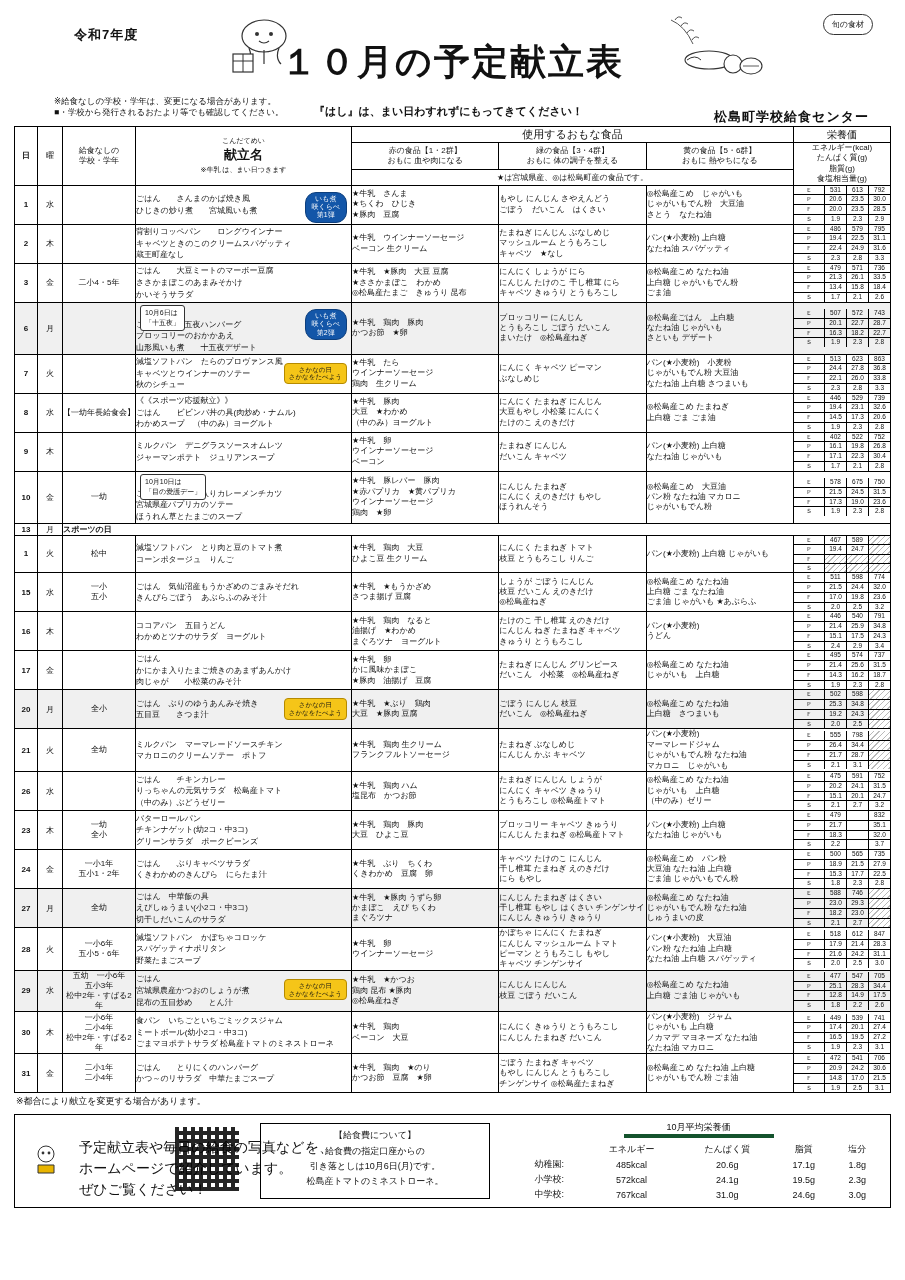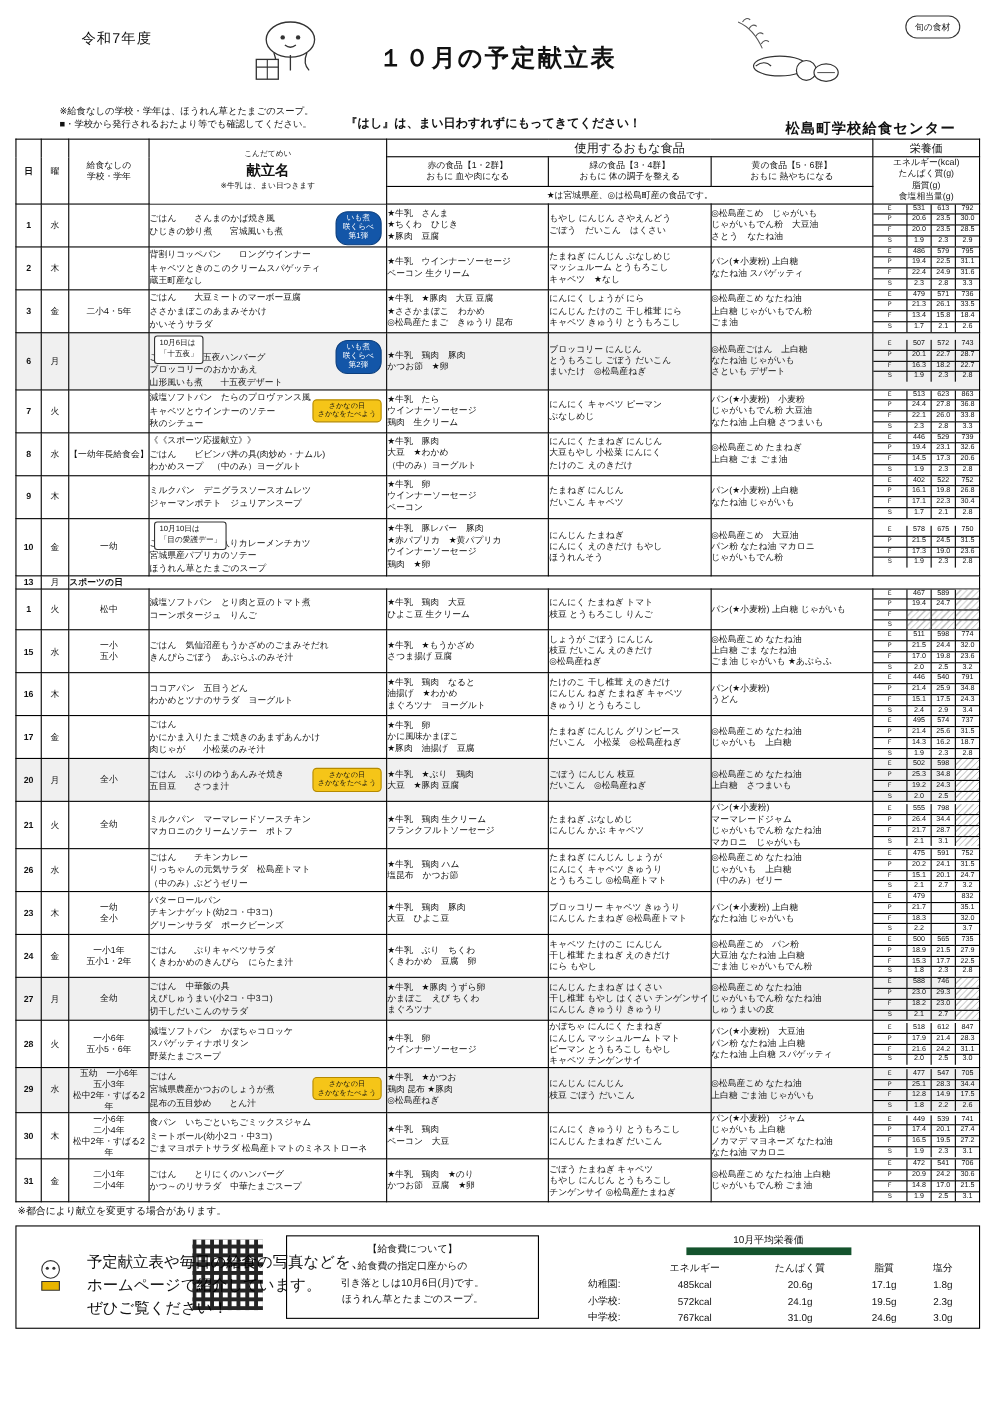--- a/index.html
+++ b/index.html
@@ -7,7 +7,7 @@
   .page{position:relative;width:905px;height:1280px;box-sizing:border-box;padding:8px 14px;}
   
   .hdr{position:relative;height:118px;}
-  .year{position:absolute;left:60px;top:18px;font-size:13px;font-weight:normal;letter-spacing:1px;text-align:right;}
+  .year{position:absolute;left:60px;top:18px;font-size:13px;font-weight:bold;letter-spacing:1px;text-align:right;}
   .title-wrap{position:absolute;left:0;right:0;top:30px;text-align:center;}
   .ruby-line{font-size:8px;letter-spacing:14px;margin-left:40px;}
   .big-title{font-size:22px;font-weight:bold;letter-spacing:2px;}

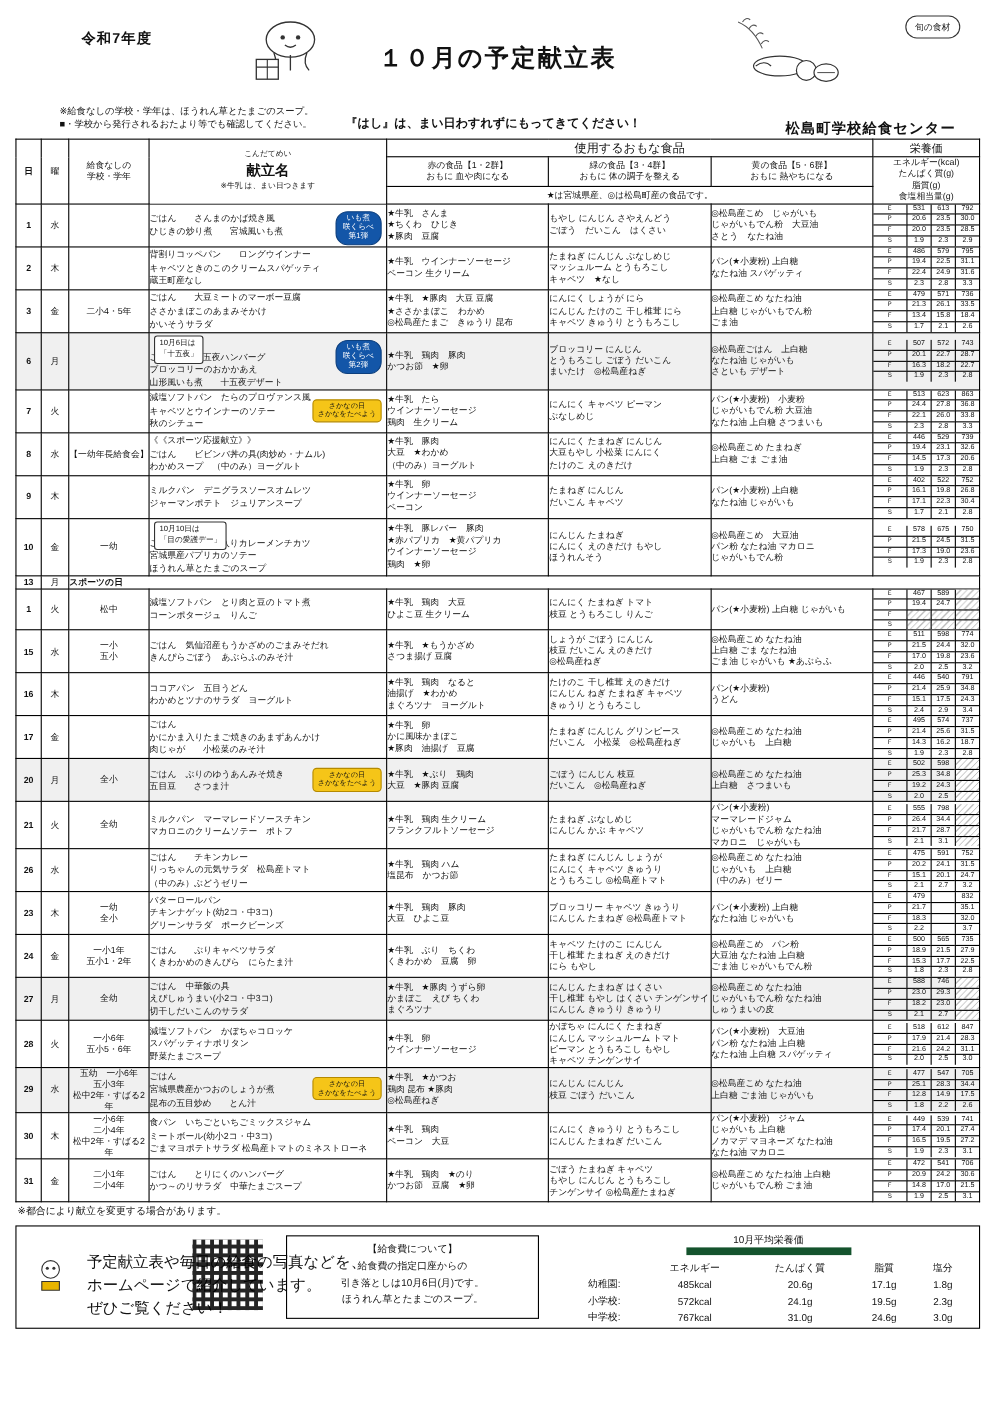--- a/index.html
+++ b/index.html
@@ -10,7 +10,7 @@
   .year{position:absolute;left:60px;top:18px;font-size:13px;font-weight:bold;letter-spacing:1px;text-align:right;}
   .title-wrap{position:absolute;left:0;right:0;top:30px;text-align:center;}
   .ruby-line{font-size:8px;letter-spacing:14px;margin-left:40px;}
-  .big-title{font-size:22px;font-weight:bold;letter-spacing:2px;}
+  .big-title{font-size:36px;font-weight:bold;letter-spacing:2px;}
   .notes{position:absolute;left:40px;top:88px;font-size:8.5px;line-height:1.35;}
   .hashi{position:absolute;left:300px;top:96px;font-size:11px;font-weight:bold;}
   .center-name{position:absolute;right:22px;top:100px;font-size:13px;font-weight:bold;letter-spacing:1px;}

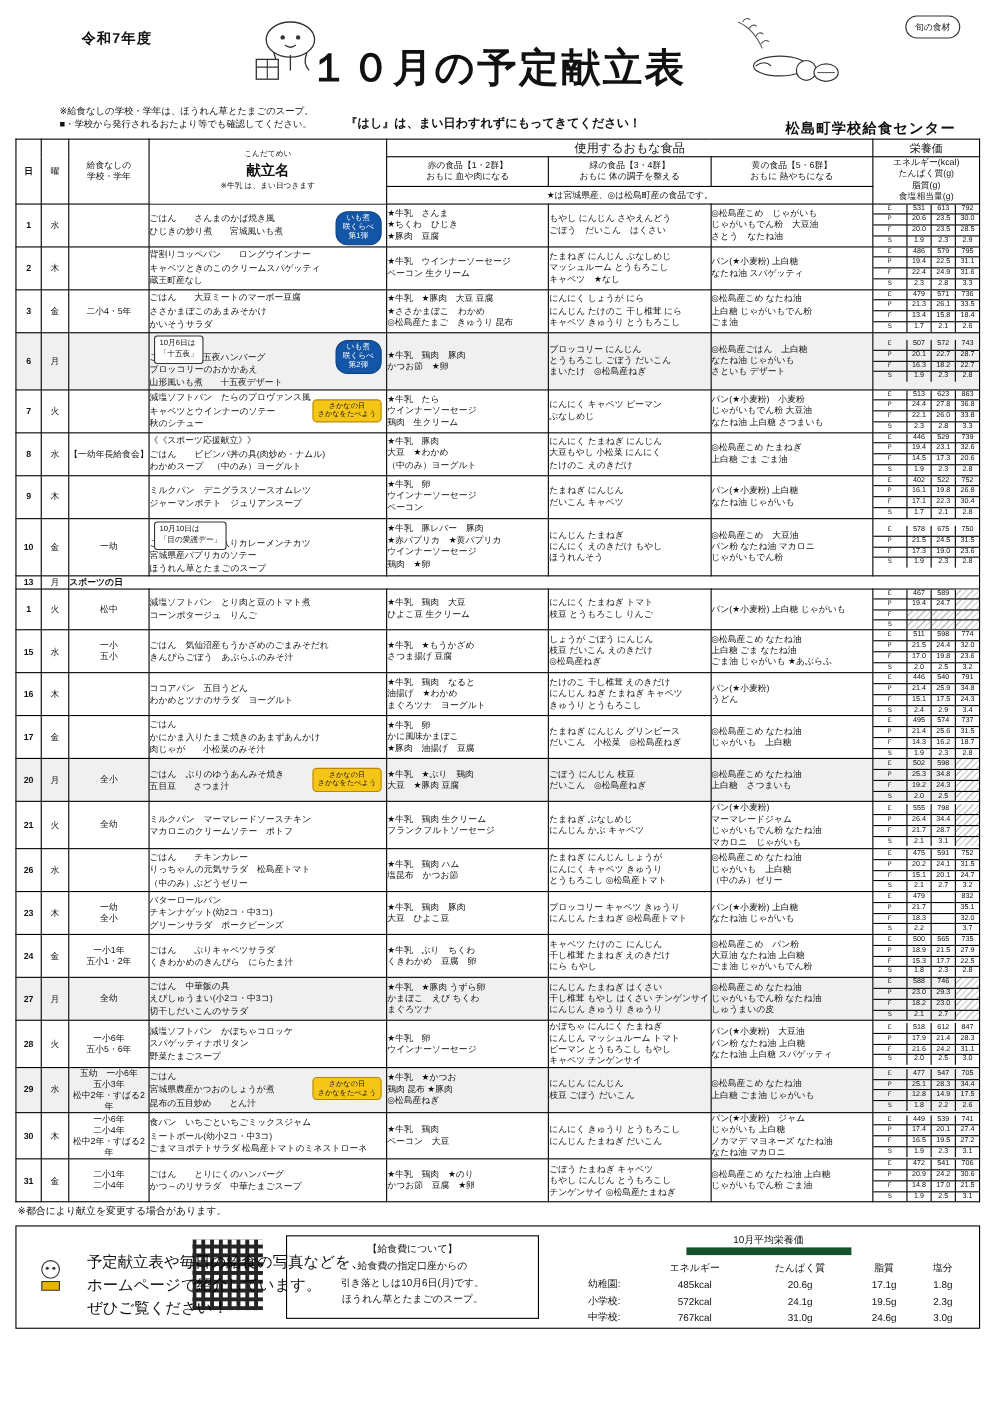--- a/index.html
+++ b/index.html
@@ -99,7 +99,7 @@
     <div class="bubble">旬の食材</div>
 
     <div class="notes">
-      <div>※給食なしの学校・学年は、ほうれん草とたまごのスープ。</div>
+      <div>※給食なしの学校・学年は、変更になる場合があります。</div>
       <div>■・学校から発行されるおたより等でも確認してください。</div>
     </div>
     <div class="hashi">『はし』は、まい日わすれずにもってきてください！</div>

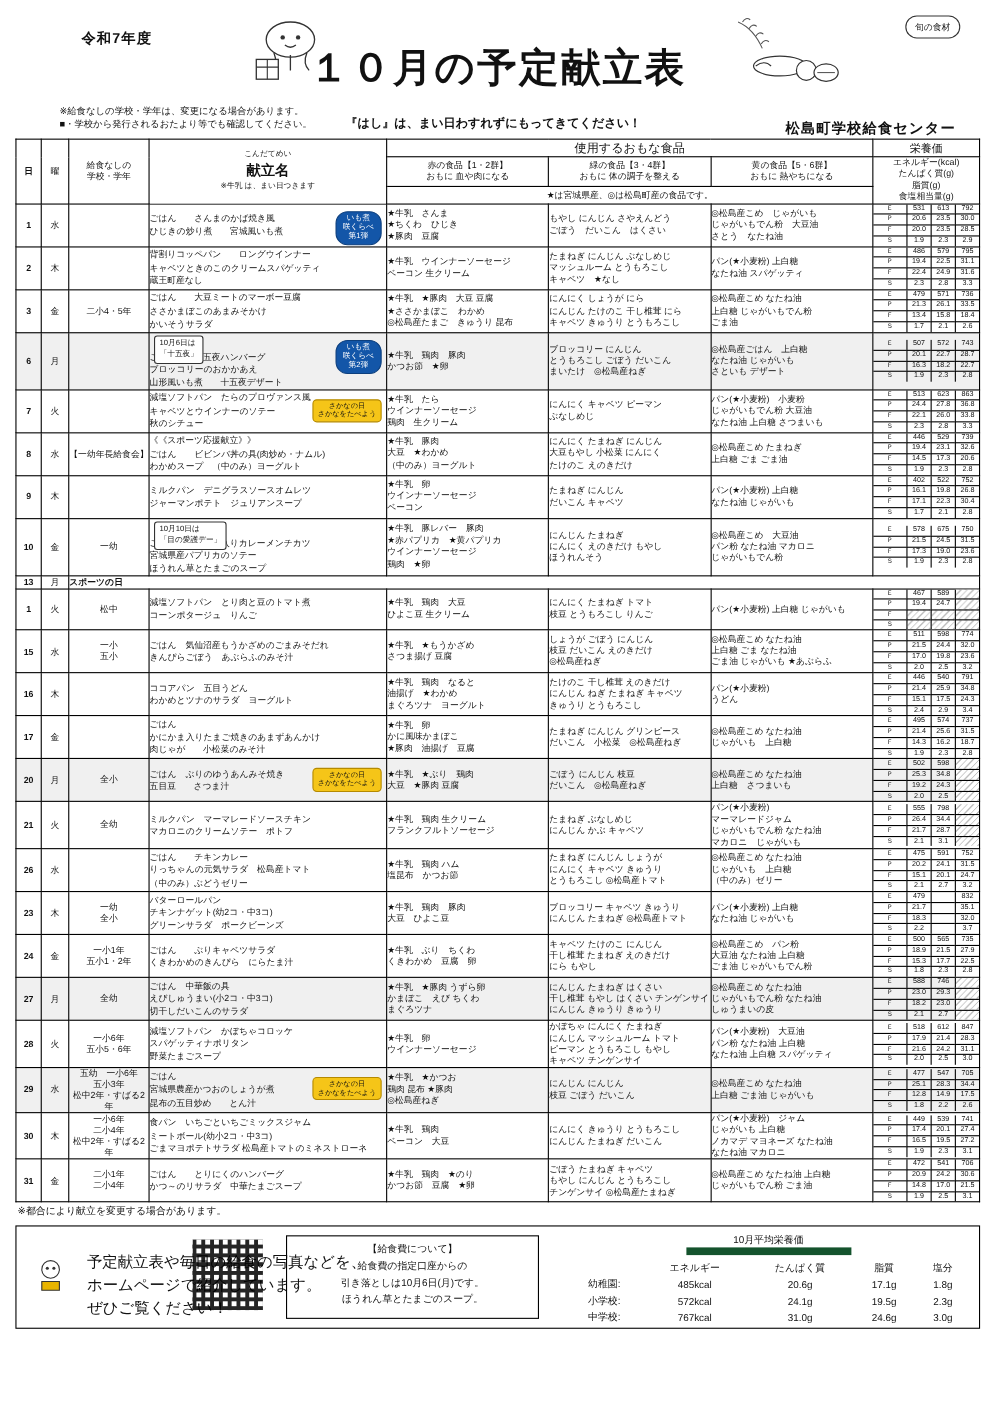--- a/index.html
+++ b/index.html
@@ -61,7 +61,7 @@
   .fright table{border-collapse:collapse;width:100%;}
   .fright td{font-size:9px;padding:1px 6px;text-align:center;margin-top:36px;}
   .fright .lbl{text-align:center;}
-  .u{border-bottom:7px solid #14532d;}
+  .u{border-bottom:4px solid #14532d;}
   .mini-ill{position:absolute;left:14px;top:26px;width:34px;height:34px;}
 </style>
 </head>

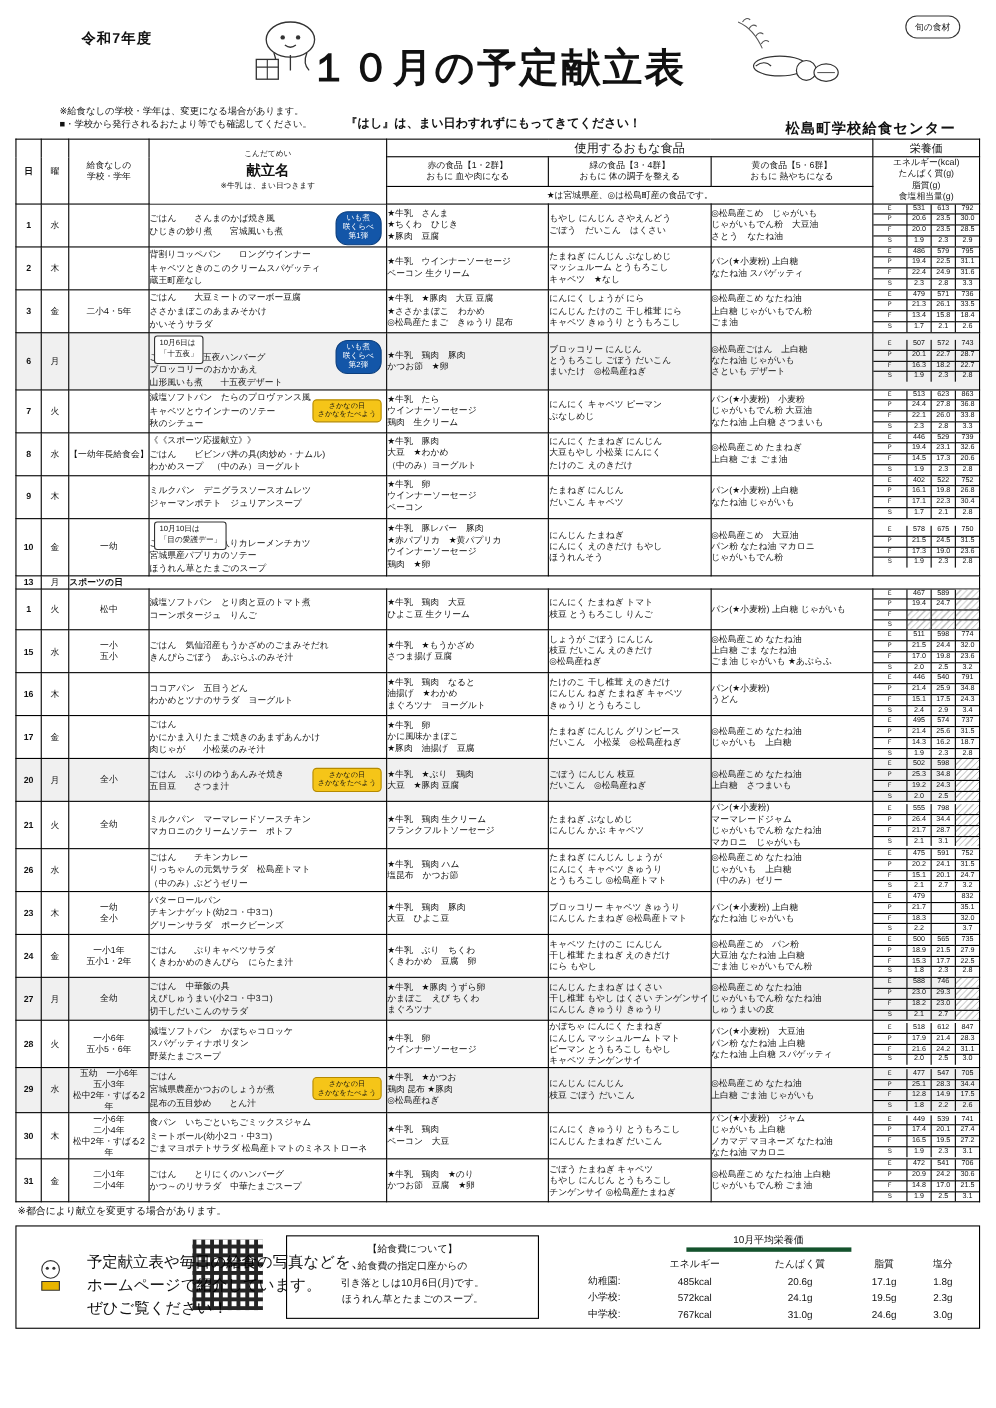--- a/index.html
+++ b/index.html
@@ -803,7 +803,7 @@
         <div>【給食費について】</div>
         <div>給食費の指定口座からの</div>
         <div>引き落としは10月6日(月)です。</div>
-        <div>ほうれん草とたまごのスープ。</div>
+        <div>松島産トマトのミネストローネ。</div>
       </div>
 
       <div class="fright">

